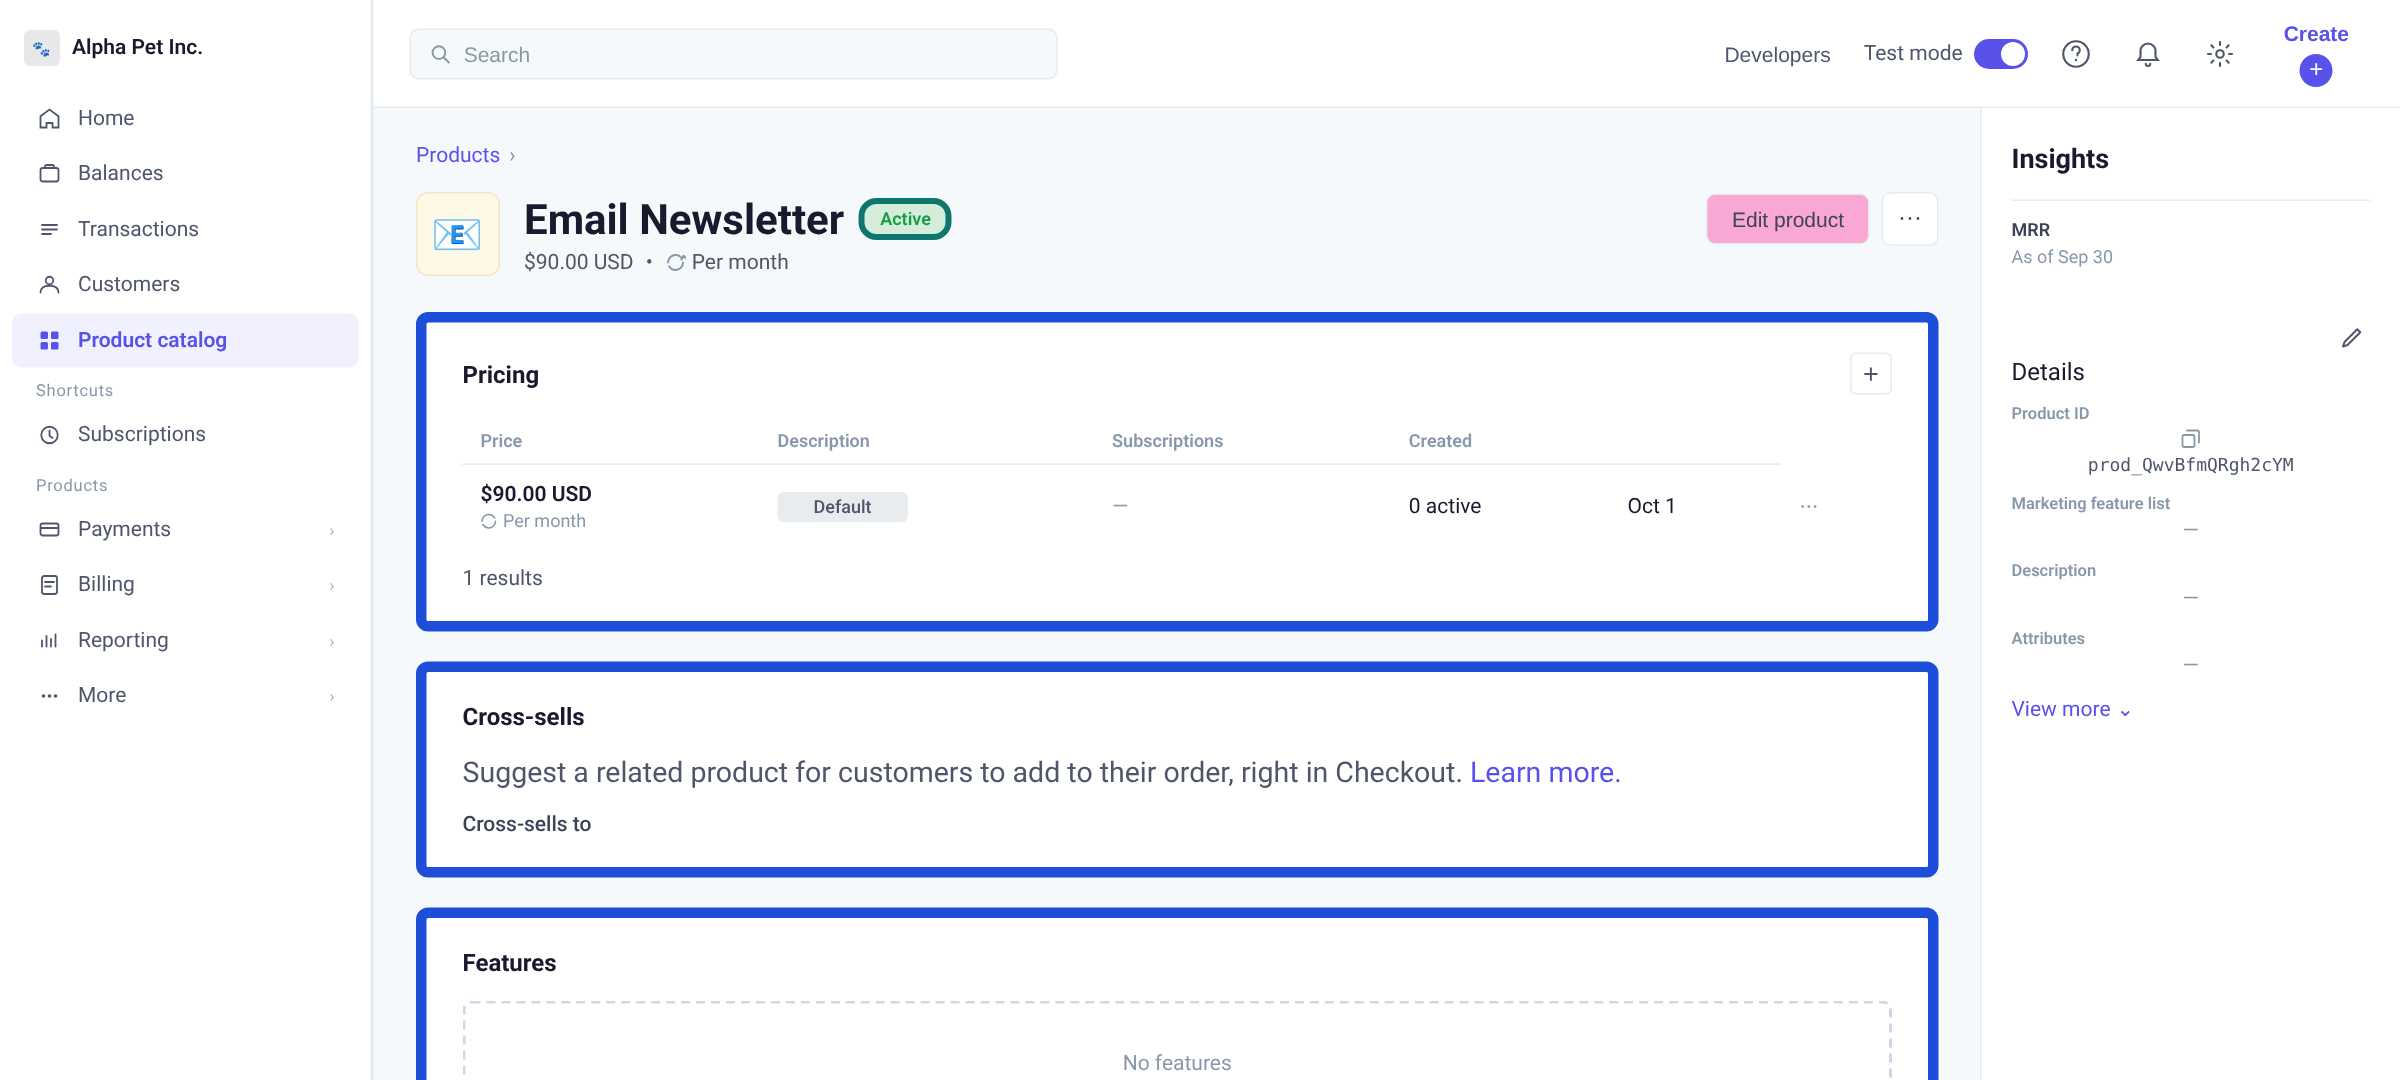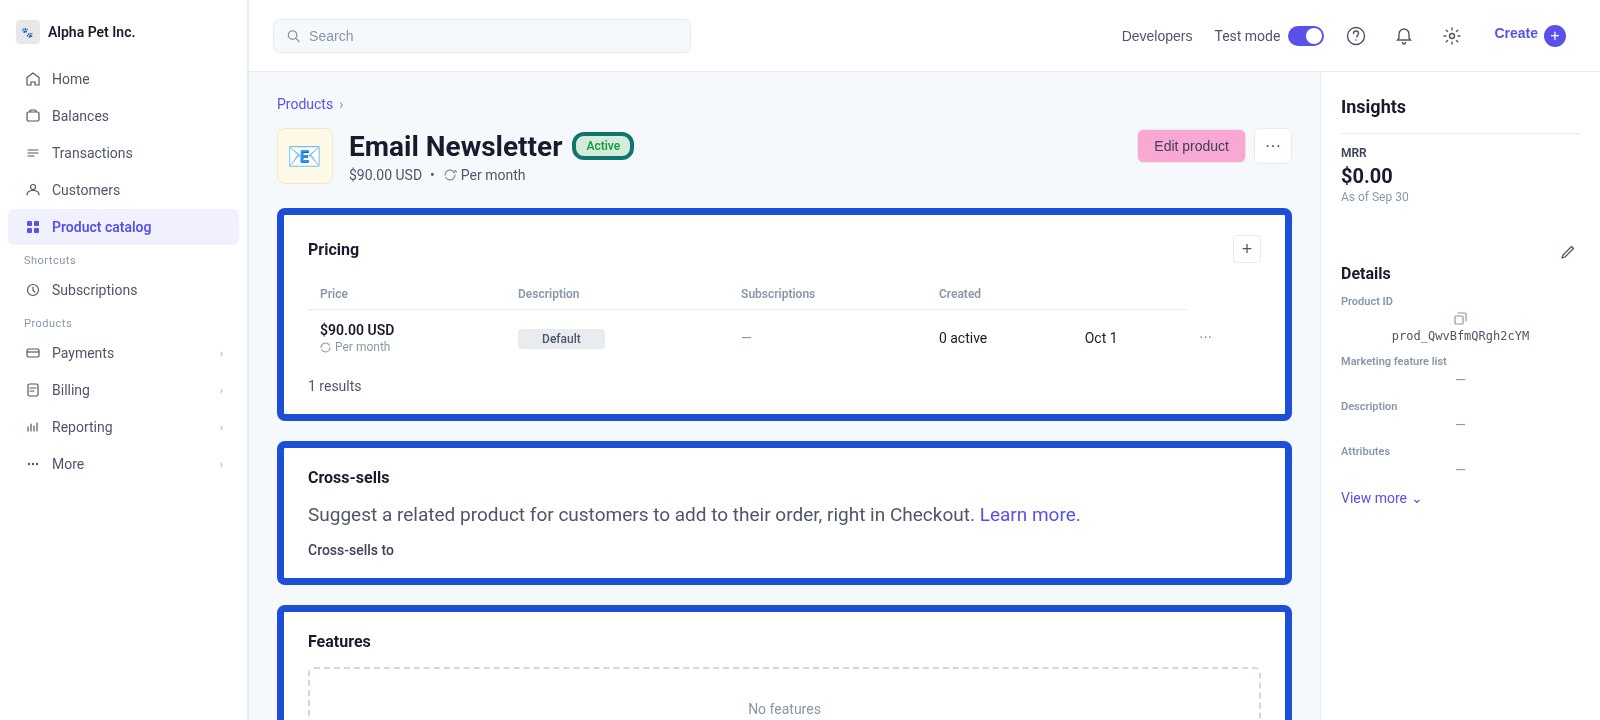--- a/index.html
+++ b/index.html
@@ -32,7 +32,7 @@
     .test-mode-toggle { display: flex; align-items: center; gap: 8px; font-size: 14px; color: #4f566b; }
     .toggle-switch { width: 36px; height: 20px; background: #5851ea; border-radius: 10px; position: relative; cursor: pointer; }
     .toggle-knob { width: 16px; height: 16px; background: #fff; border-radius: 50%; position: absolute; top: 2px; right: 2px; }
-    .create-btn { display: flex; gap: 6px; background: none; border: none; cursor: pointer; color: #5851ea; font-weight: 600; font-size: 14px; padding: 6px 10px; border-radius: 4px; }
+    .create-btn { display: flex; align-items: center; gap: 6px; background: none; border: none; cursor: pointer; color: #5851ea; font-weight: 600; font-size: 14px; padding: 6px 10px; border-radius: 4px; flex-direction: column; }
     .create-plus { width: 22px; height: 22px; background: #5851ea; border-radius: 50%; color: #fff; display: flex; align-items: center; justify-content: center; font-size: 16px; font-weight: 400; }
 
     

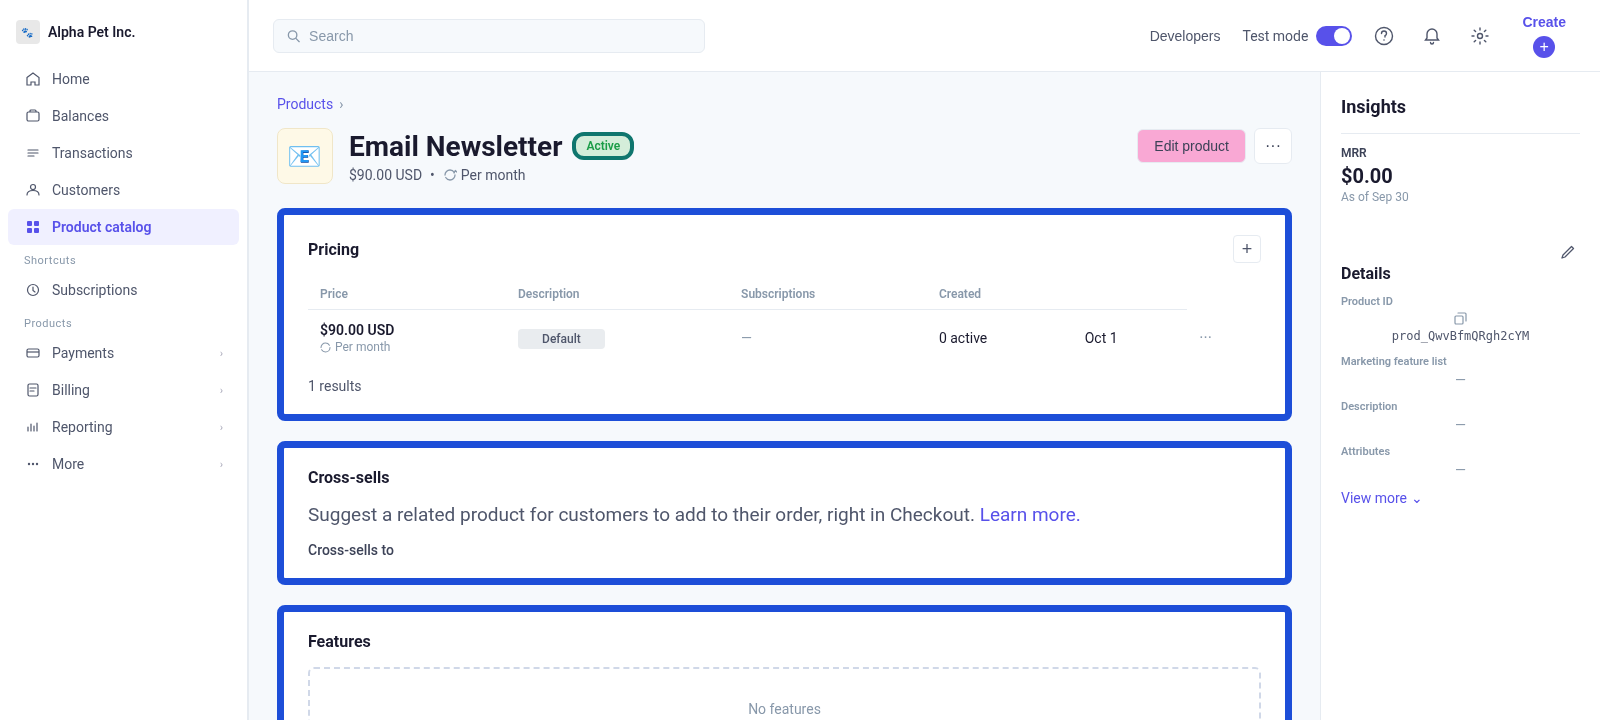--- a/index.html
+++ b/index.html
@@ -371,7 +371,6 @@
       <div class="insights-title">Insights</div>
       <hr class="insights-divider">
       <div class="insights-metric-label">MRR</div>
-      <div class="insights-metric-value">$0.00</div>
       <div class="insights-metric-sub">As of Sep 30</div>
 
       <div class="details-header">

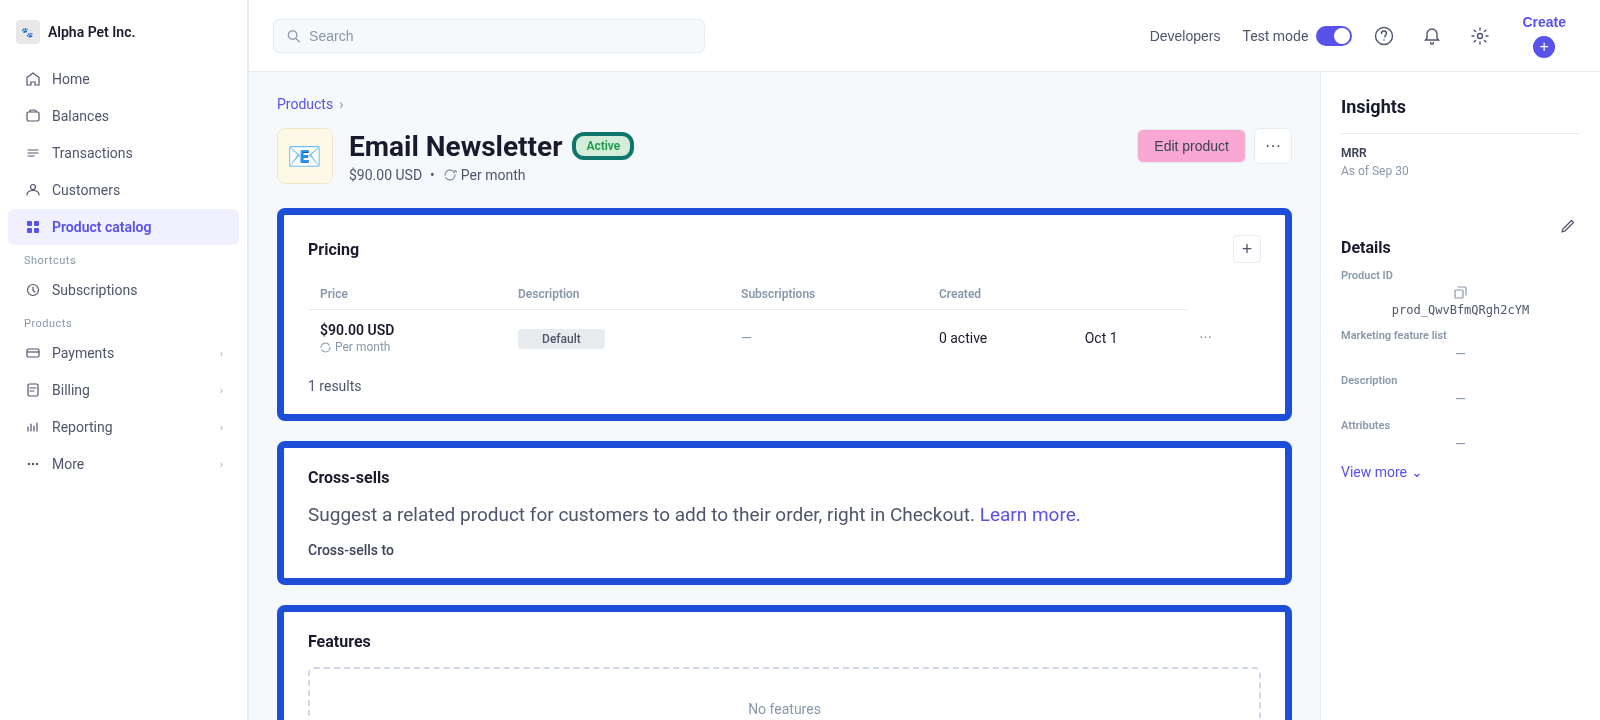--- a/index.html
+++ b/index.html
@@ -93,7 +93,7 @@
     .insights-metric-sub { font-size: 12px; color: #8898aa; margin-top: 2px; }
 
     .details-header { display: flex; align-items: center; justify-content: space-between; margin: 20px 0 12px; }
-    .details-title { font-size: 16px; font-weight: 700; color: #1a1a2e; margin-top: 40px; }
+    .details-title { font-size: 16px; font-weight: 400; color: #1a1a2e; margin-top: 40px; }
     .edit-icon-btn { background: none; border: none; cursor: pointer; color: #4f566b; font-size: 16px; padding: 4px; }
     .detail-label { font-size: 11px; font-weight: 600; color: #8898aa; margin-bottom: 4px; text-transform: none; }
     .detail-value { font-size: 14px; color: #1a1a2e; margin-bottom: 12px; display: flex; align-items: center; gap: 4px; flex-direction: column; }

